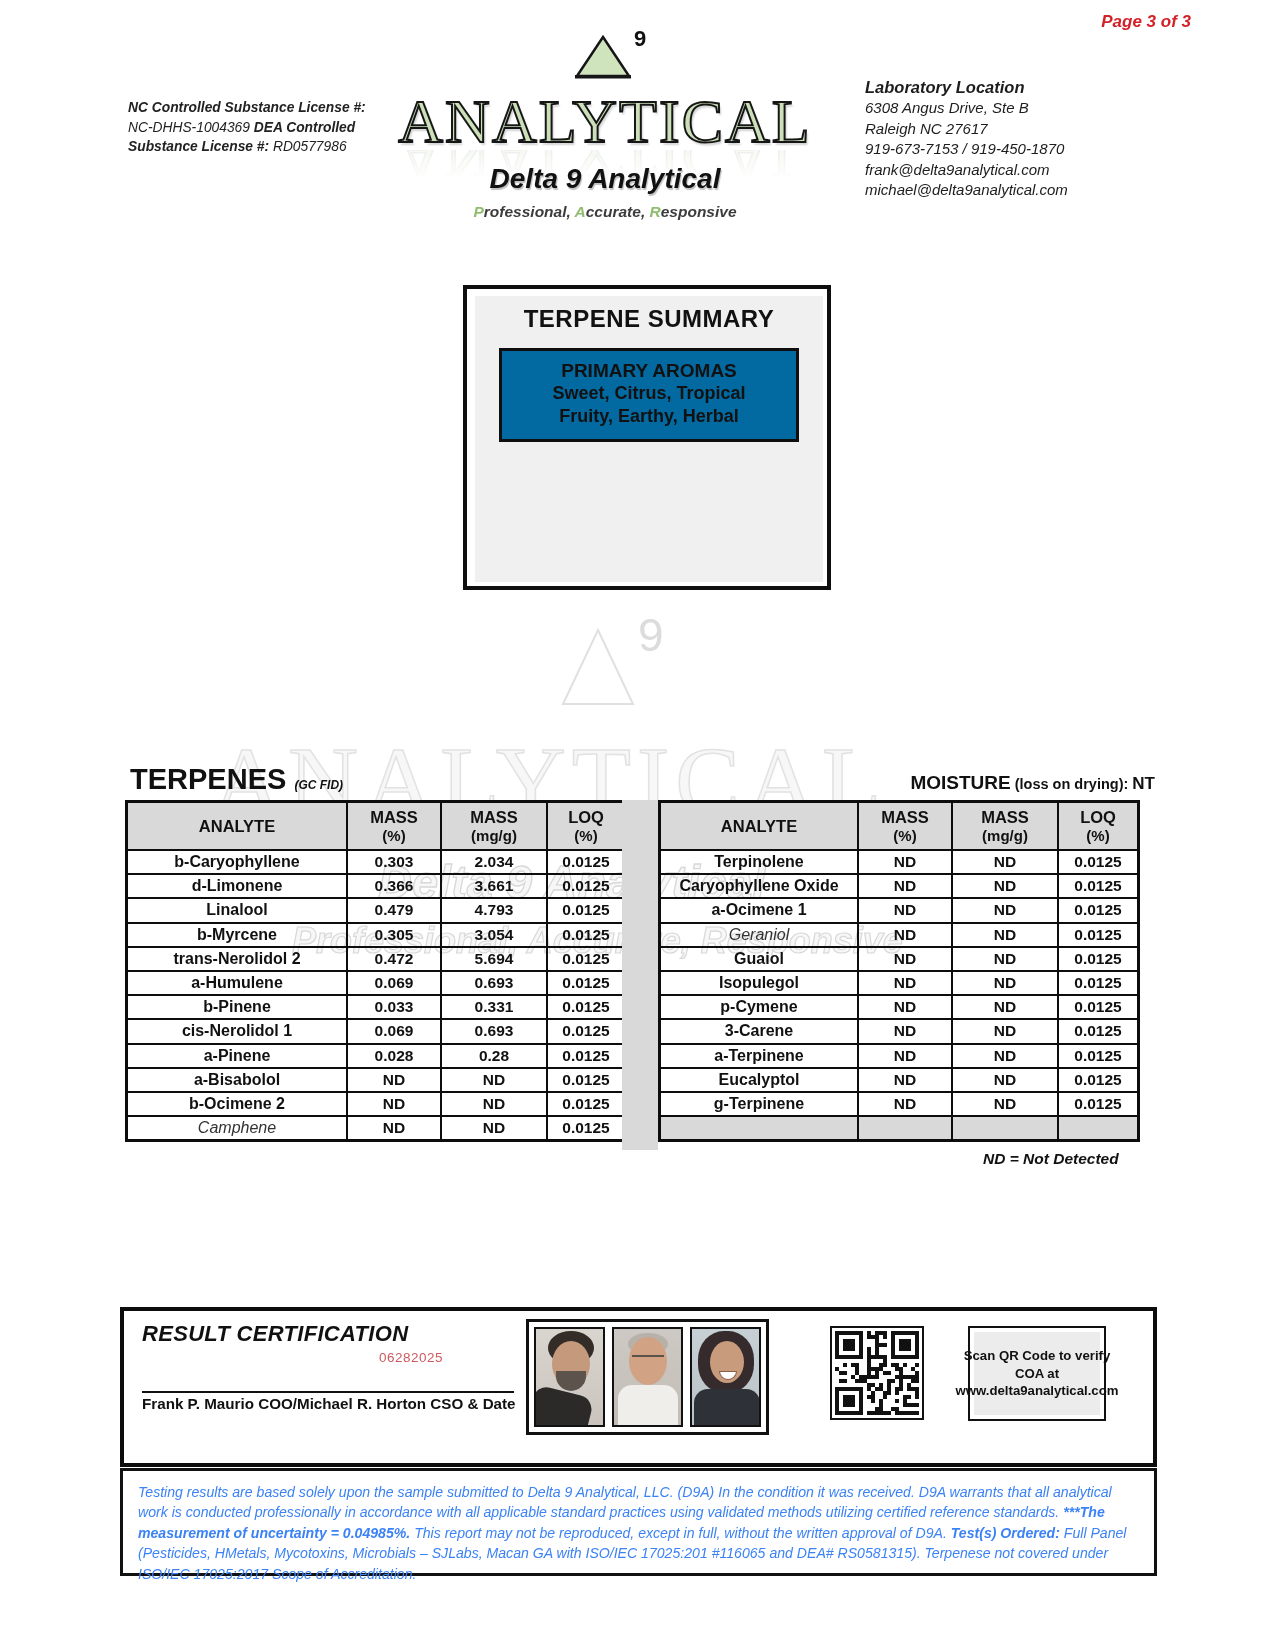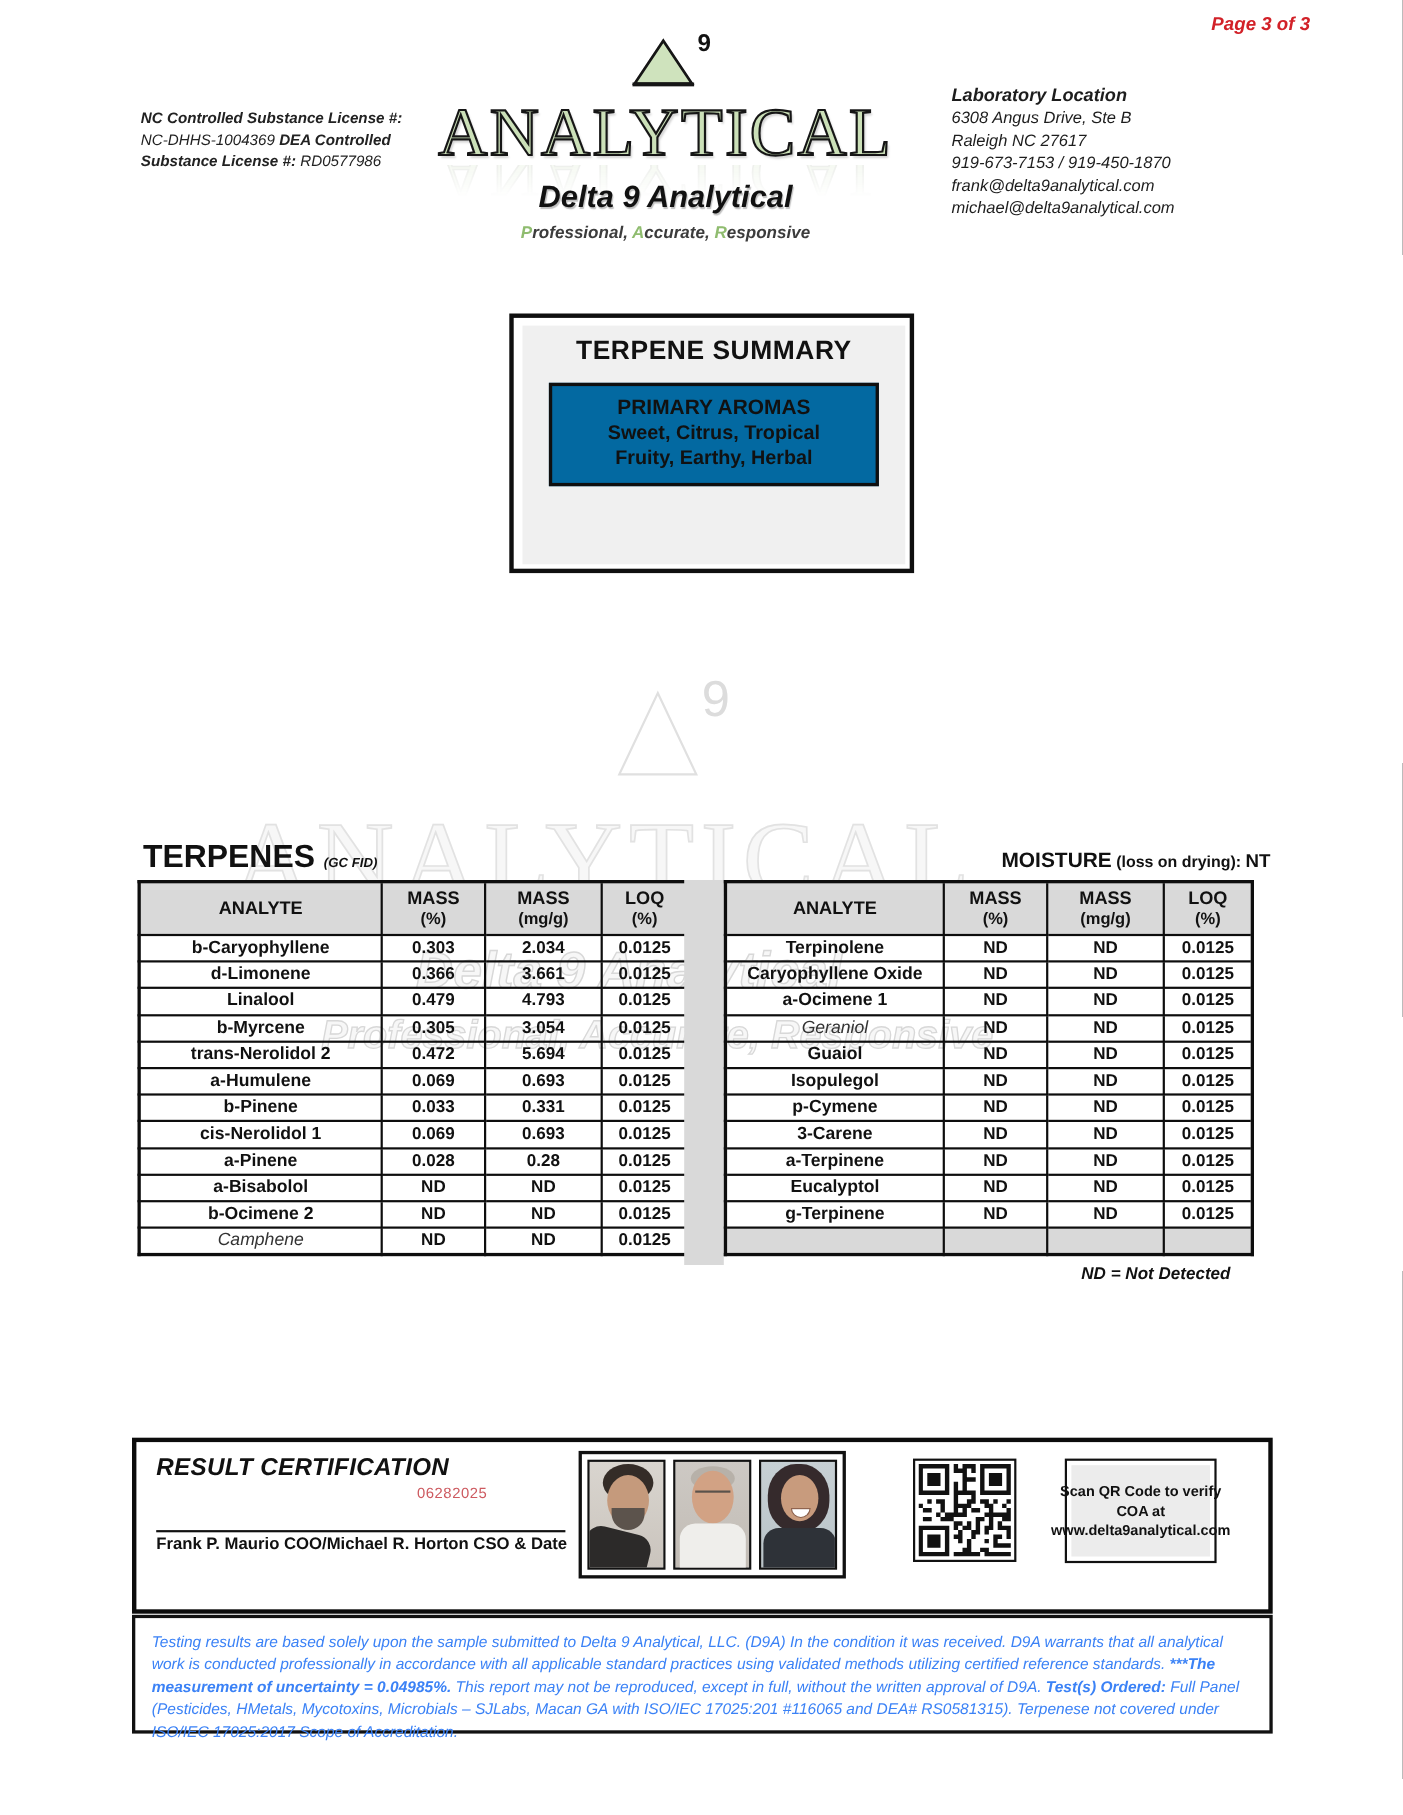--- a/index.html
+++ b/index.html
@@ -45,7 +45,7 @@
   .tagline .g{color:#8fbc6f;}
 
   
-  .summary{left:463px;top:285px;width:368px;height:236px;border:4px solid #0f0f0f;box-sizing:border-box;}
+  .summary{left:463px;top:285px;width:368px;height:305px;border:4px solid #0f0f0f;box-sizing:border-box;}
   .summary-panel{position:absolute;left:8px;top:7px;right:4px;bottom:4px;background:#f0f0f0;}
   .summary-title{margin-top:9px;text-align:center;font-size:24px;font-weight:800;letter-spacing:.5px;}
   .total-box{margin:9px auto 0;width:306px;border:3.5px solid #0f0f0f;background:#fff;

